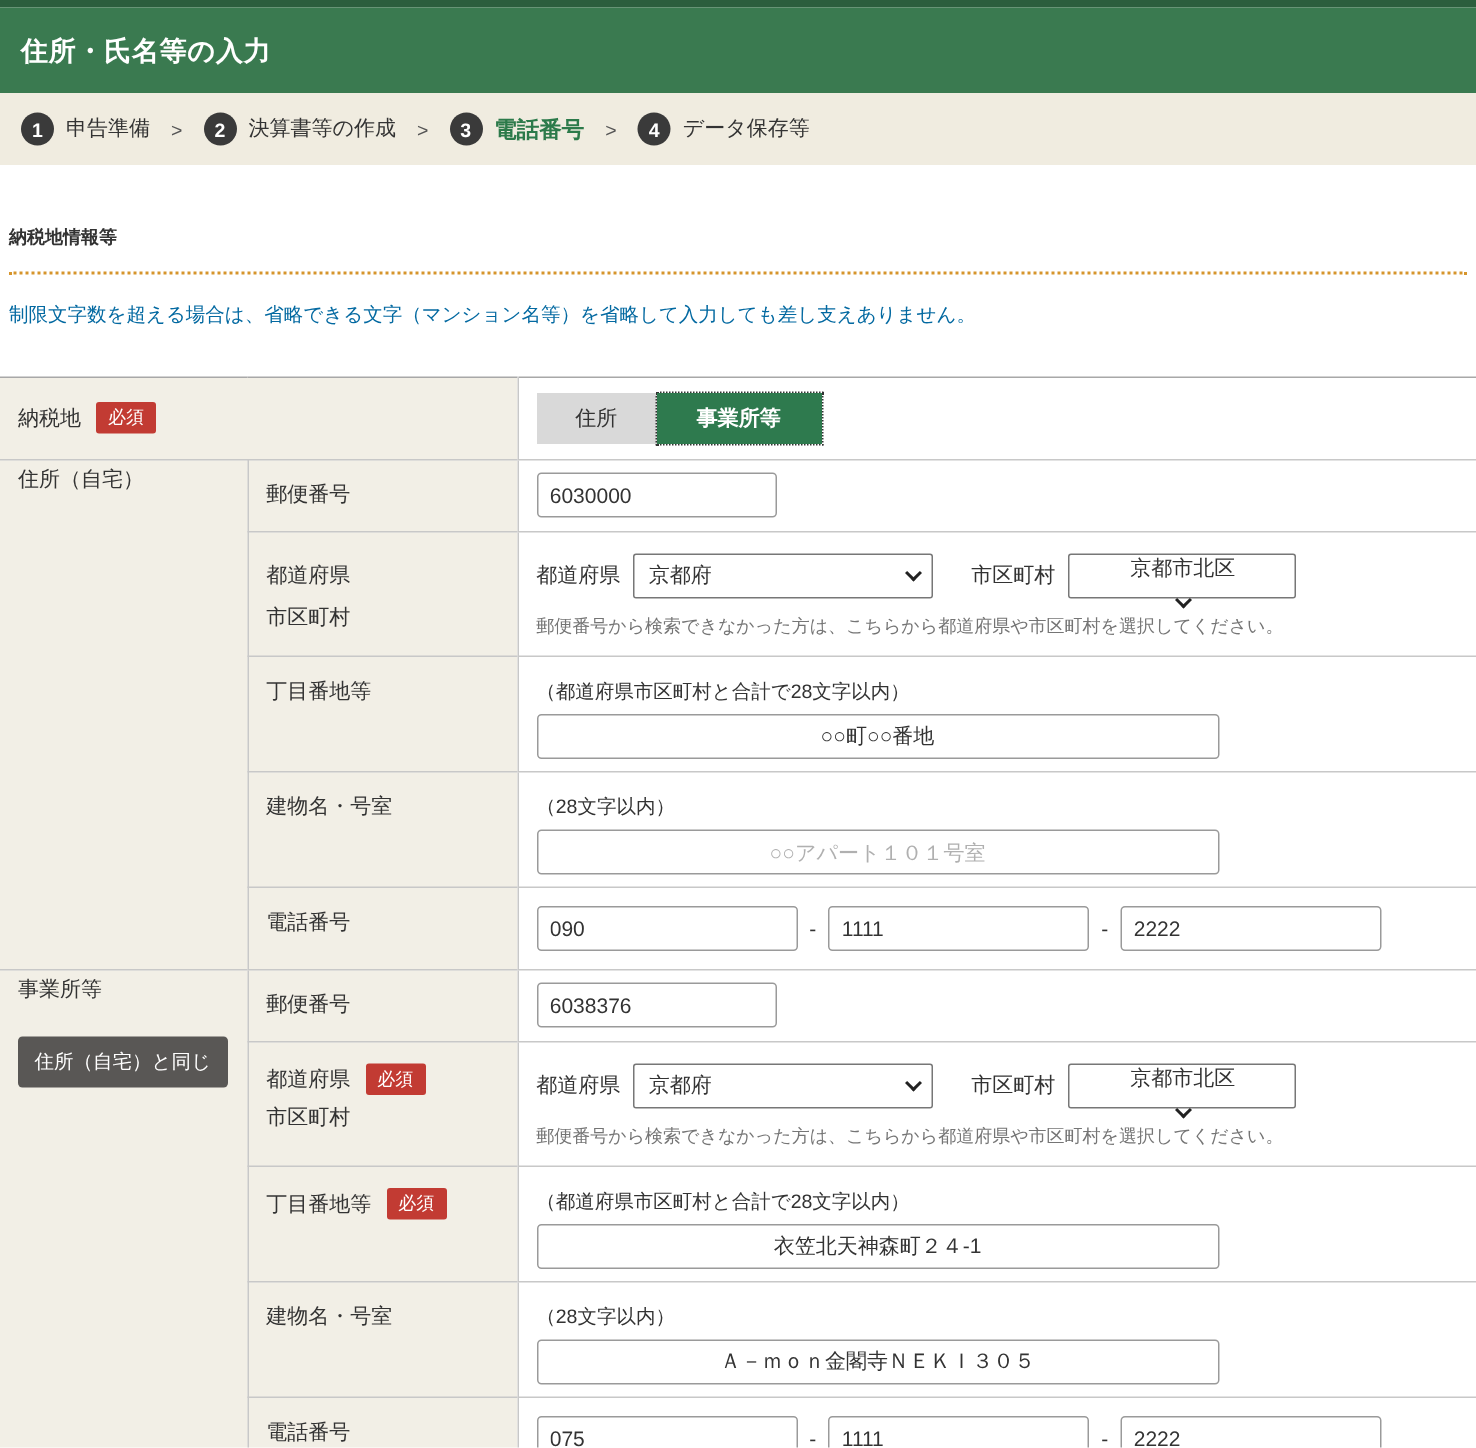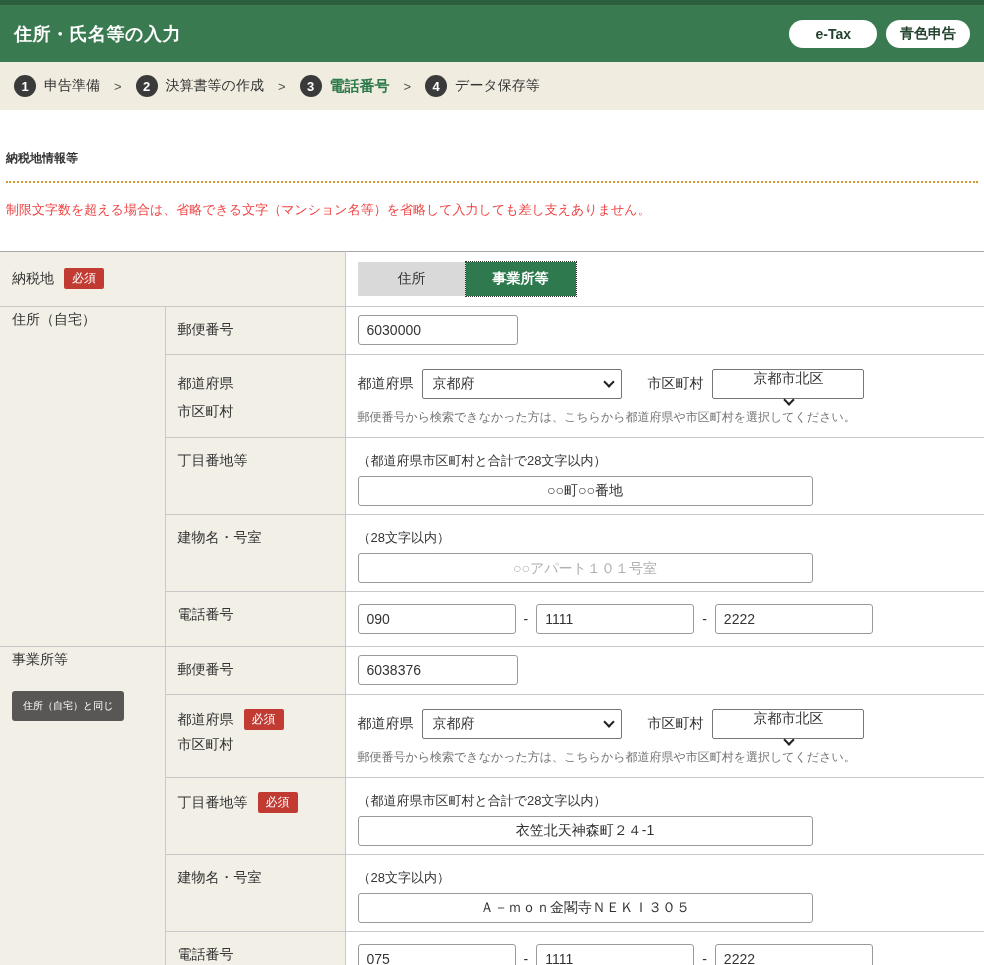--- a/index.html
+++ b/index.html
@@ -119,10 +119,6 @@
 
 <header class="app-header">
   <h1 class="app-title">住所・氏名等の入力</h1>
-  <div class="header-buttons">
-    <button class="pill-btn etax">e-Tax</button>
-    <button class="pill-btn">青色申告</button>
-  </div>
 </header>
 
 <nav class="steps-bar">

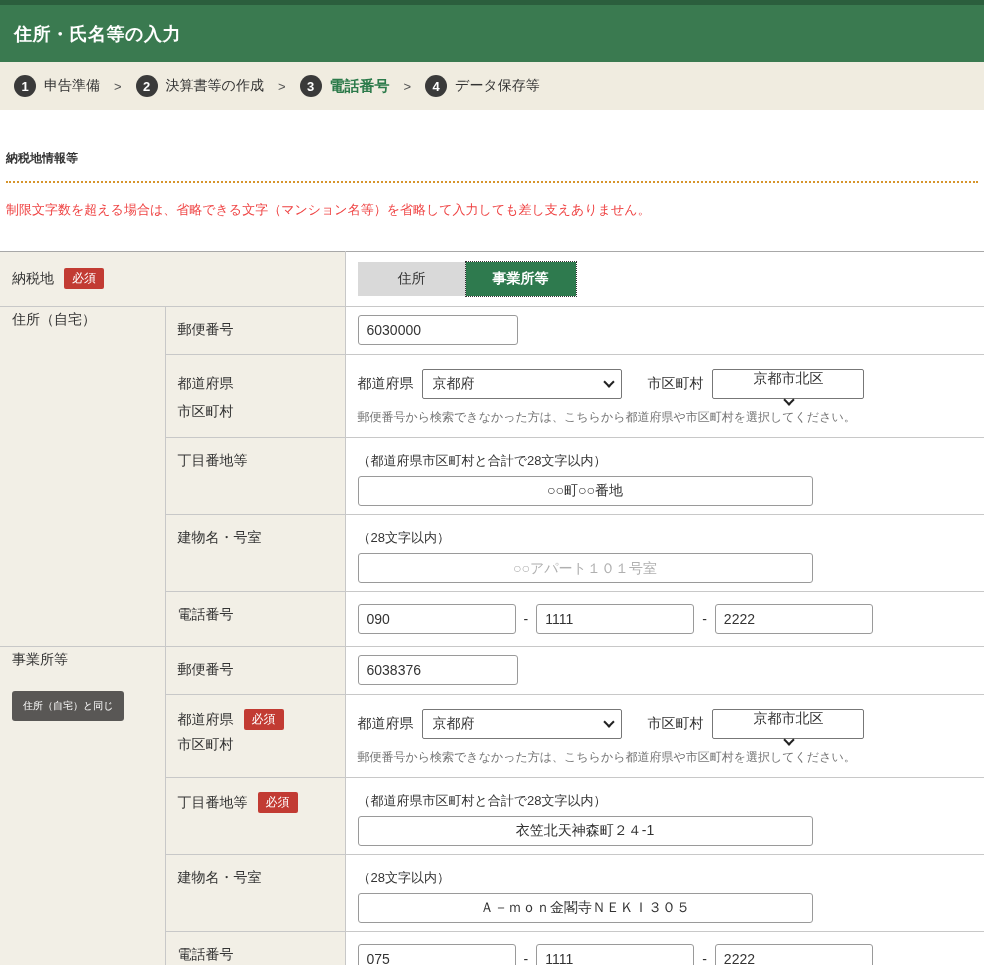--- a/index.html
+++ b/index.html
@@ -45,7 +45,7 @@
     margin: 40px 6px 0 6px; font-size: 12px; color: #333;
     padding-bottom: 14px; border-bottom: 2px dotted #d6952c;
   }
-  .note { margin: 18px 6px 0 6px; font-size: 13px; color: #ef4444; }
+  .note { margin: 18px 6px 0 6px; font-size: 13px; color: #0369a1; }
   
   table.form { border-collapse: collapse; width: 984px; margin-top: 32px;
     border-top: 1px solid #a8a8a8; border-bottom: 1px solid #a8a8a8; }

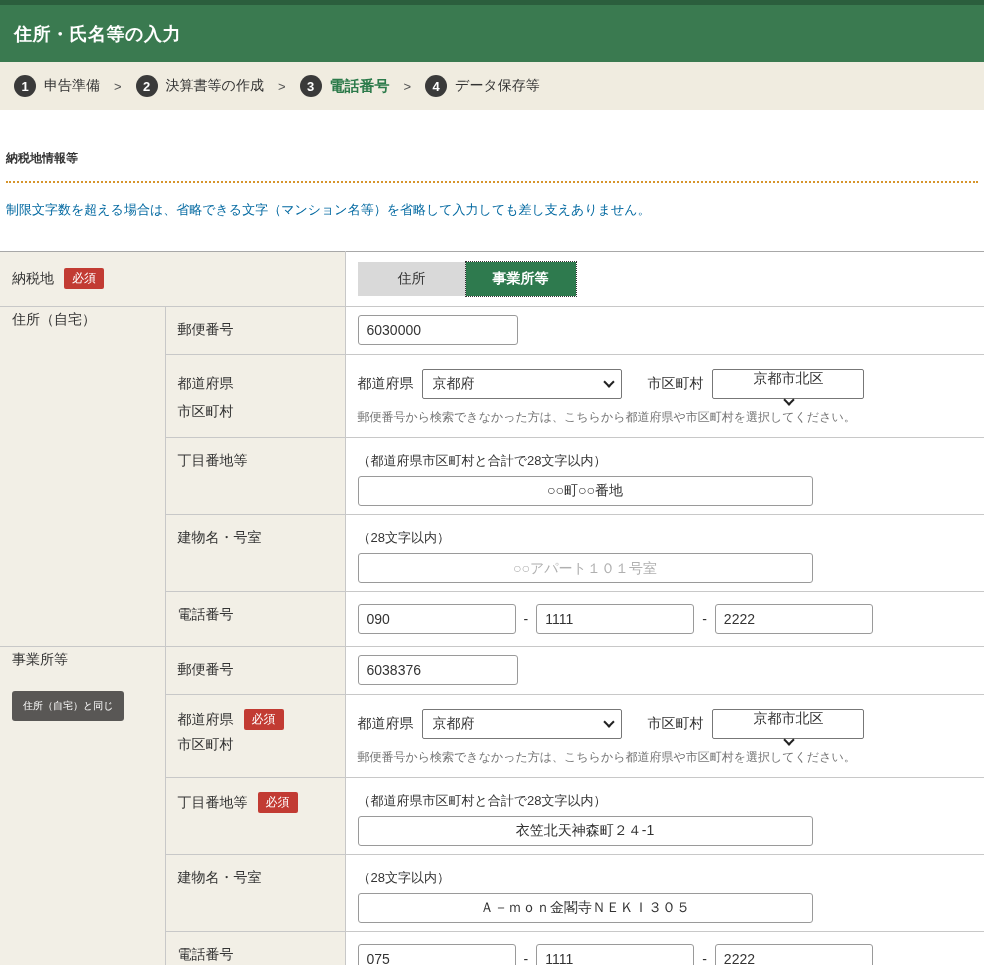--- a/index.html
+++ b/index.html
@@ -74,7 +74,7 @@
     height: 34px; border: none; font-size: 14px; font-family: inherit; cursor: pointer;
     display: flex; align-items: center; justify-content: center;
   }
-  .toggle-btn.off { background: #d9d9d9; color: #333; width: 108px; }
+  .toggle-btn.off { background: #d9d9d9; color: #333; width: 80px; }
   .toggle-btn.on  { background: #2e7a4e; color: #fff; width: 110px; font-weight: bold;
                     outline: 1px dotted #333; outline-offset: 0px; }
   

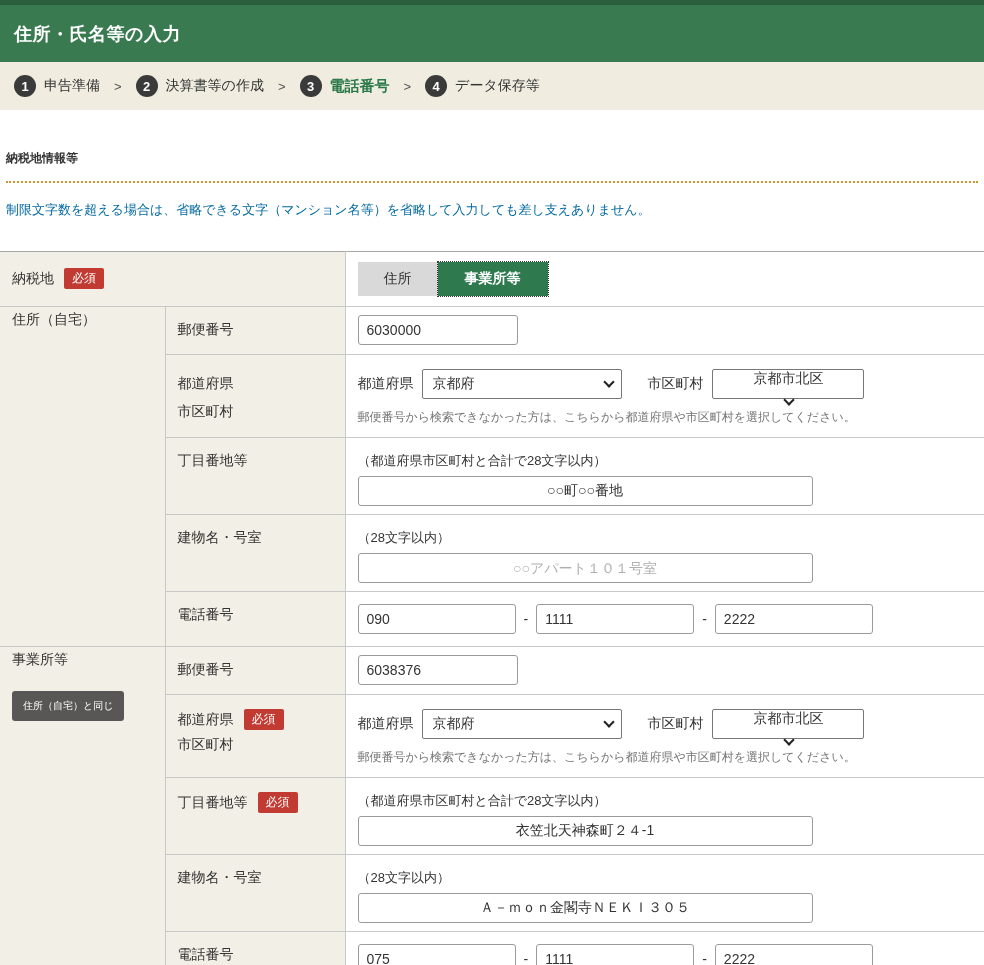--- a/index.html
+++ b/index.html
@@ -85,7 +85,7 @@
   .tb::placeholder { color: #b0b0b0; opacity: 1; }
   .tb.postal { width: 160px; }
   .tb.long { width: 455px; text-align: center; }
-  .tb.phone { width: 158px; }
+  .tb.phone { width: 174px; }
   .hint { font-size: 13px; color: #333; margin: 6px 0 6px 0; }
   .phone-row { display: flex; align-items: center; gap: 8px; margin: 4px 0; }
   .phone-sep { color: #333; }

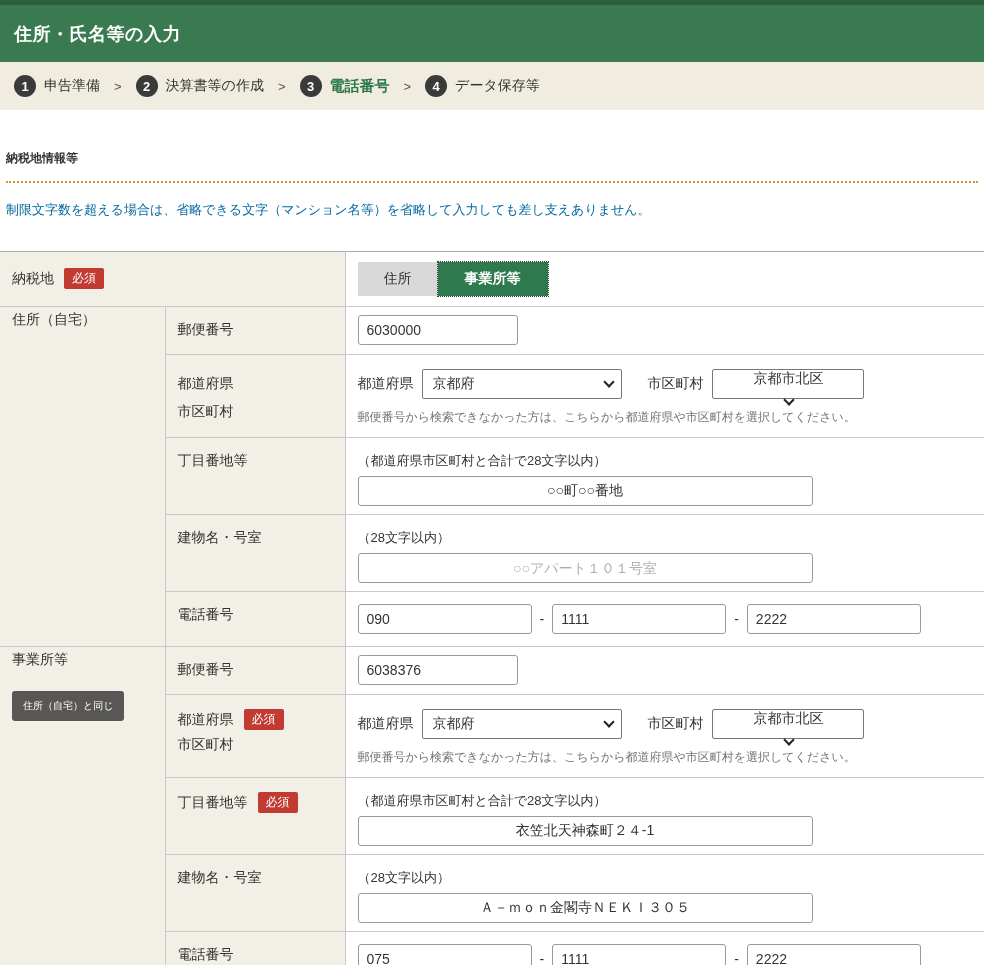--- a/index.html
+++ b/index.html
@@ -106,7 +106,7 @@
   
   .same-btn {
     margin-top: 22px; background: #595755; color: #fff; border: none; cursor: pointer;
-    font-size: 10px; font-family: inherit; padding: 8px 11px; border-radius: 3px;
+    font-size: 13px; font-family: inherit; padding: 8px 11px; border-radius: 3px;
   }
   .row-h52 { height: 52px; } .row-h48 { height: 48px; } .row-h83 { height: 83px; }
   .row-h73 { height: 73px; } .row-h72 { height: 72px; } .row-h46 { height: 46px; }

